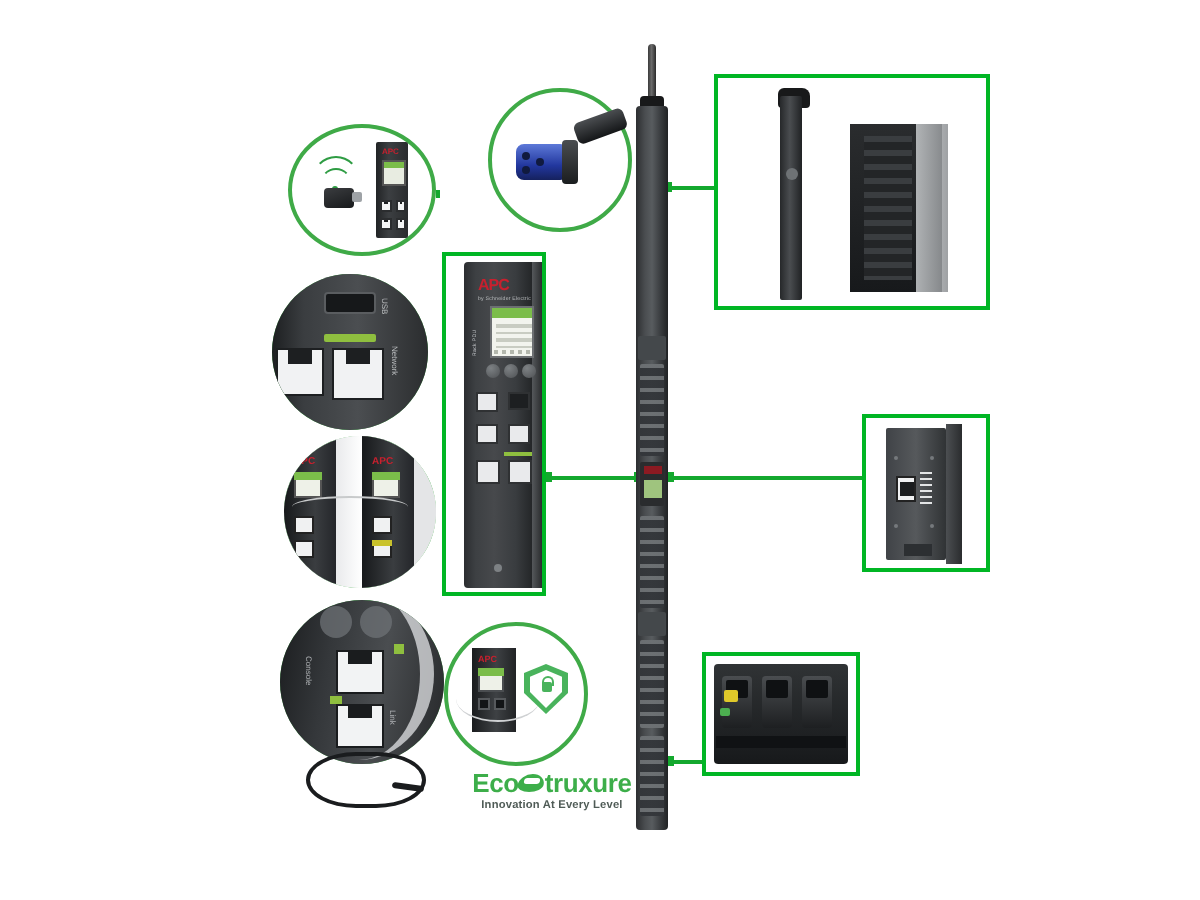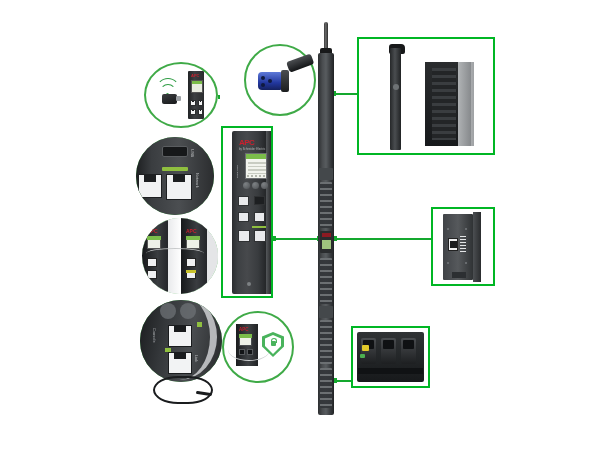--- a/index.html
+++ b/index.html
@@ -364,6 +364,10 @@
   <div id="outlet-green"></div>
   <div class="abs" style="left:358px;top:368px;width:65px;height:6px;background:#101214;"></div>
 
+  <div id="eco-logo">
+    <div id="eco-line1"><span>Eco</span><span id="eco-mark"><span class="swoosh"></span><span class="swoosh-cut"></span></span><span>truxure</span></div>
+    <div id="eco-line2">Innovation At Every Level</div>
+  </div>
 
 </div>
 

